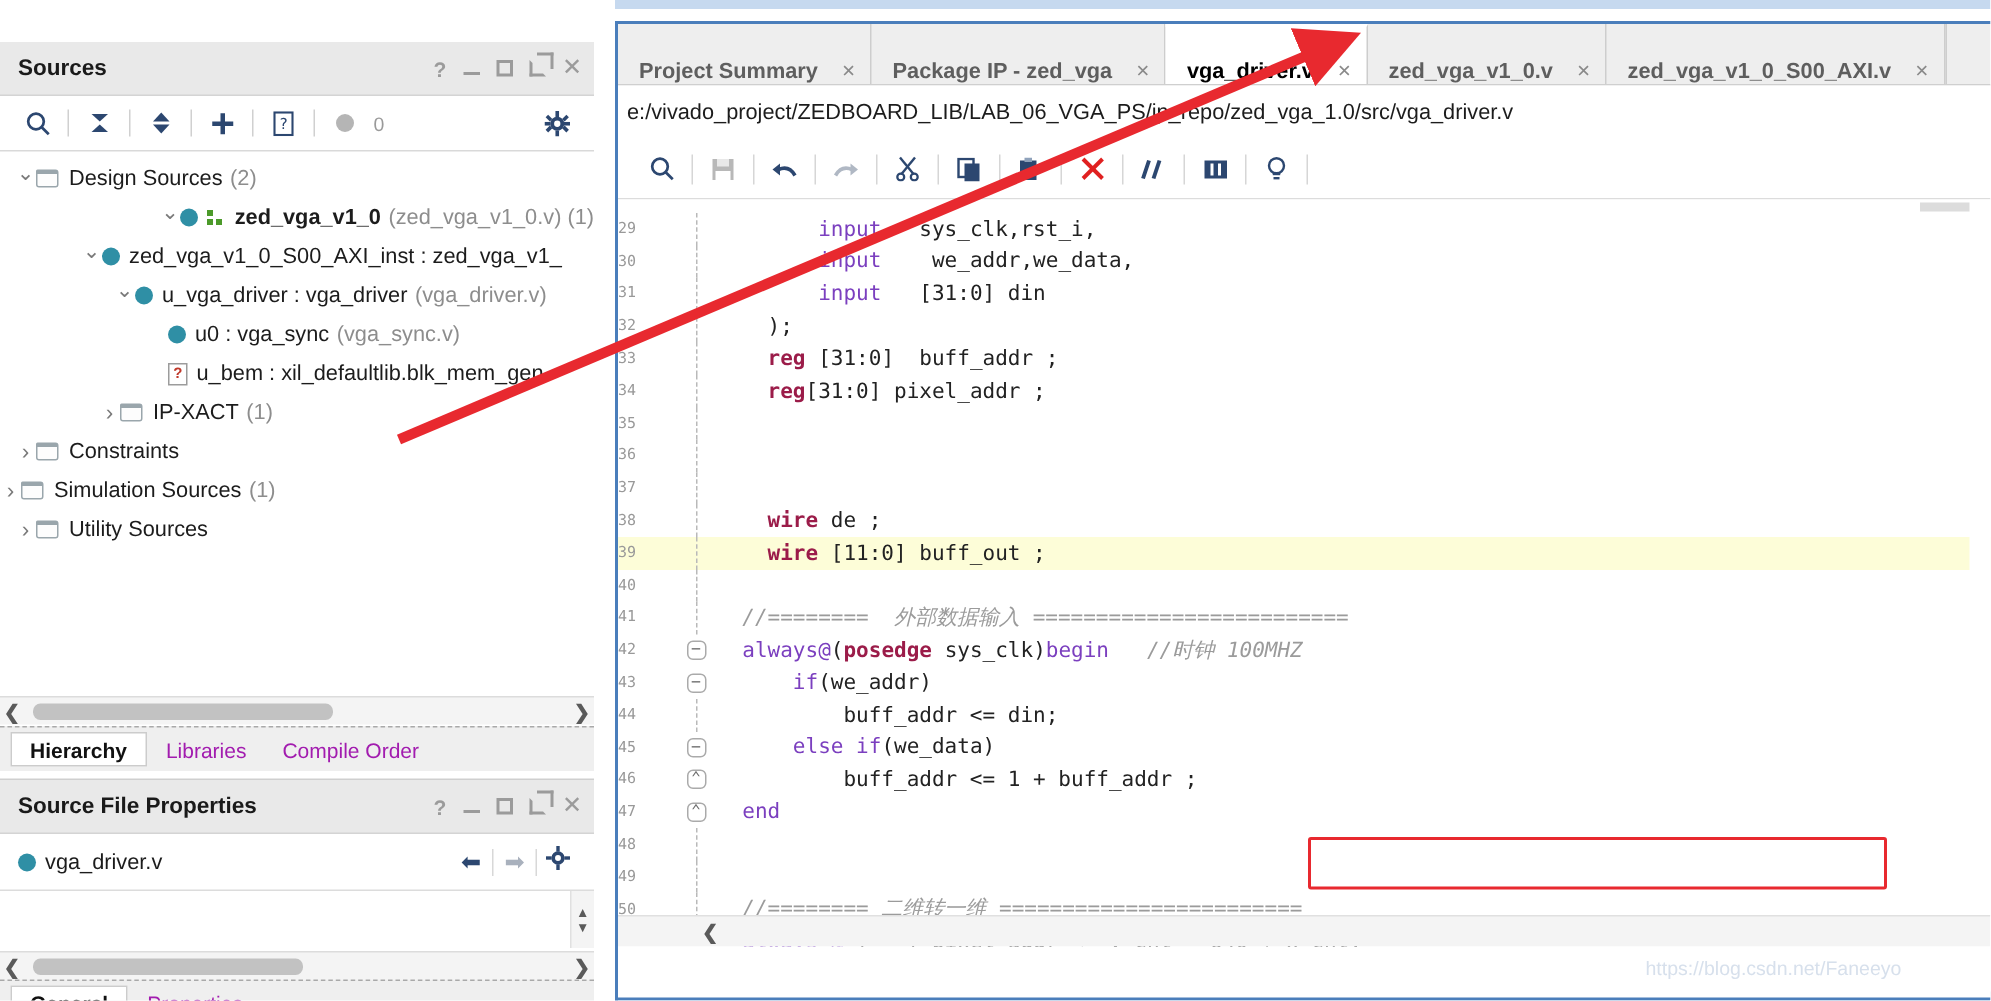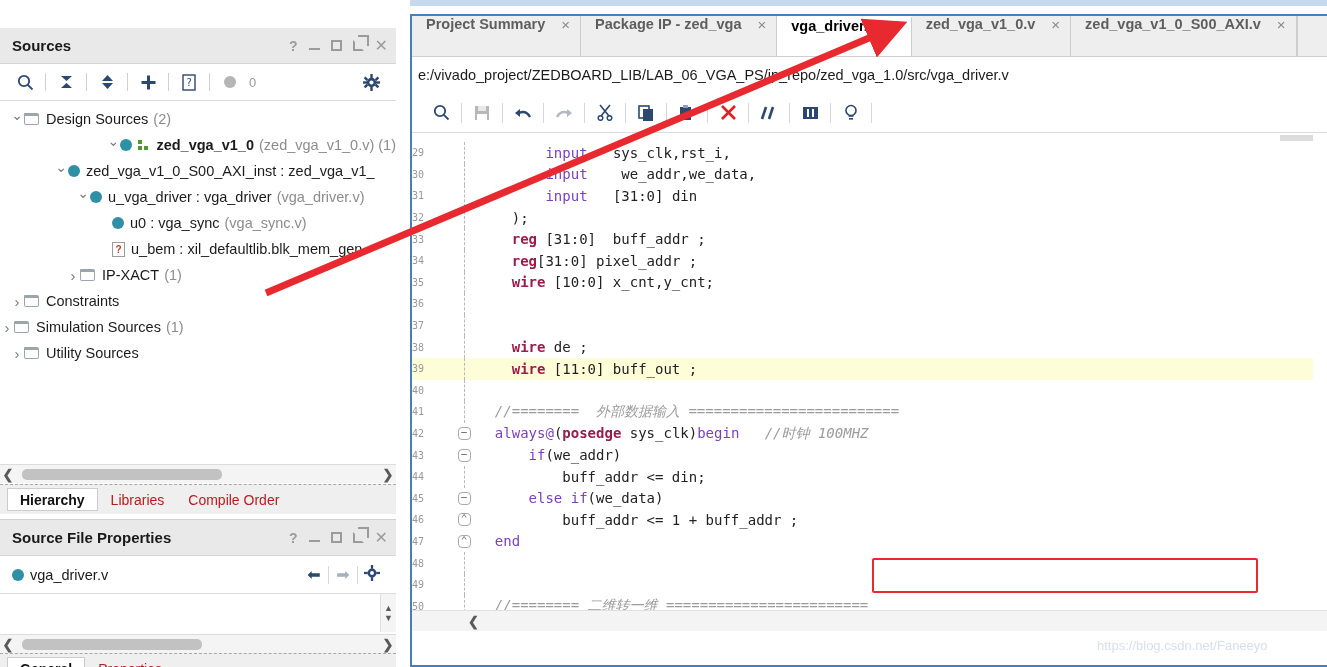--- a/index.html
+++ b/index.html
@@ -154,7 +154,7 @@
 
   .etabs { height: 41px; background: #eeeeee; display: flex; align-items: stretch; border-bottom: 1px solid #cfcfcf;}
   .etab {
-    display:flex; align-items:flex-start; padding: 0 10px 0 14px;
+    display:flex; align-items:flex-end; padding: 0 10px 0 14px;
     font-size: 14.5px; color: #5e5e5e; font-weight: bold;
     border-right: 1px solid #cdcdcd; position: relative;
   }

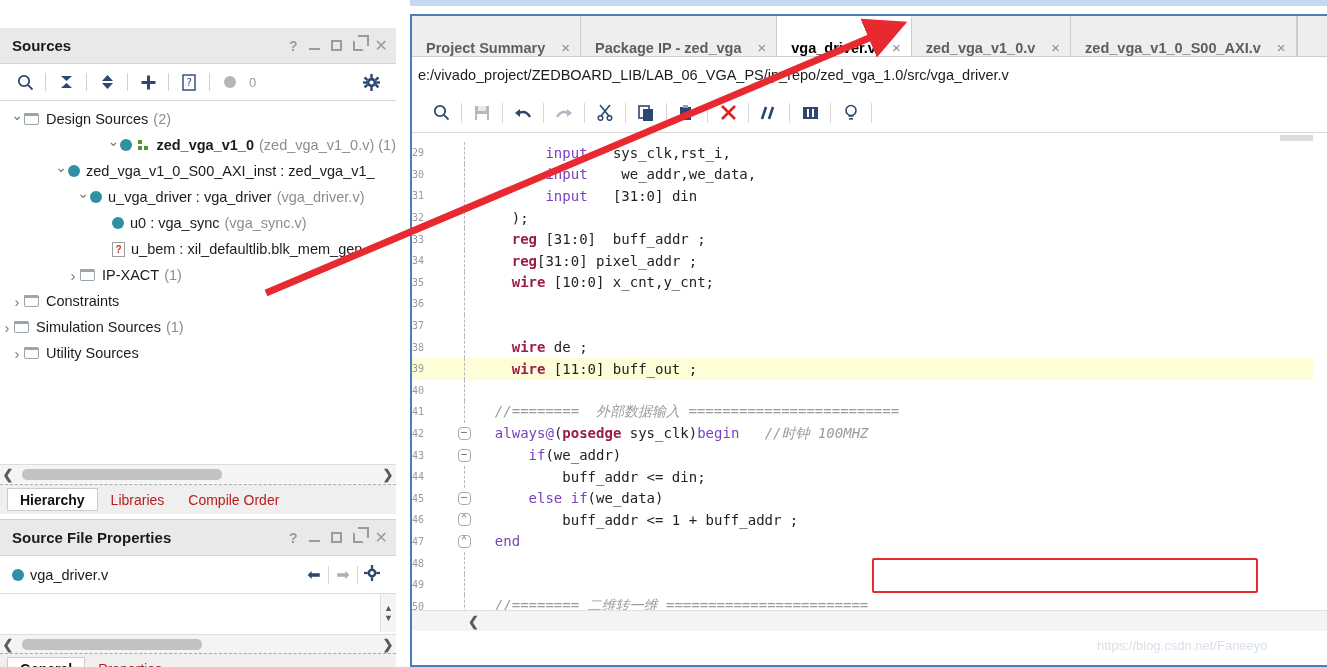--- a/index.html
+++ b/index.html
@@ -625,7 +625,6 @@
             <span class="fold">
               <span class="dash"></span>
             </span>
-            <span class="ctext"><span class="plain">    </span><span class="kw">wire</span><span class="plain"> [10:0] x_cnt,y_cnt;</span></span>
           </div>
           <div class="cline">
             <span class="gutter">36</span>

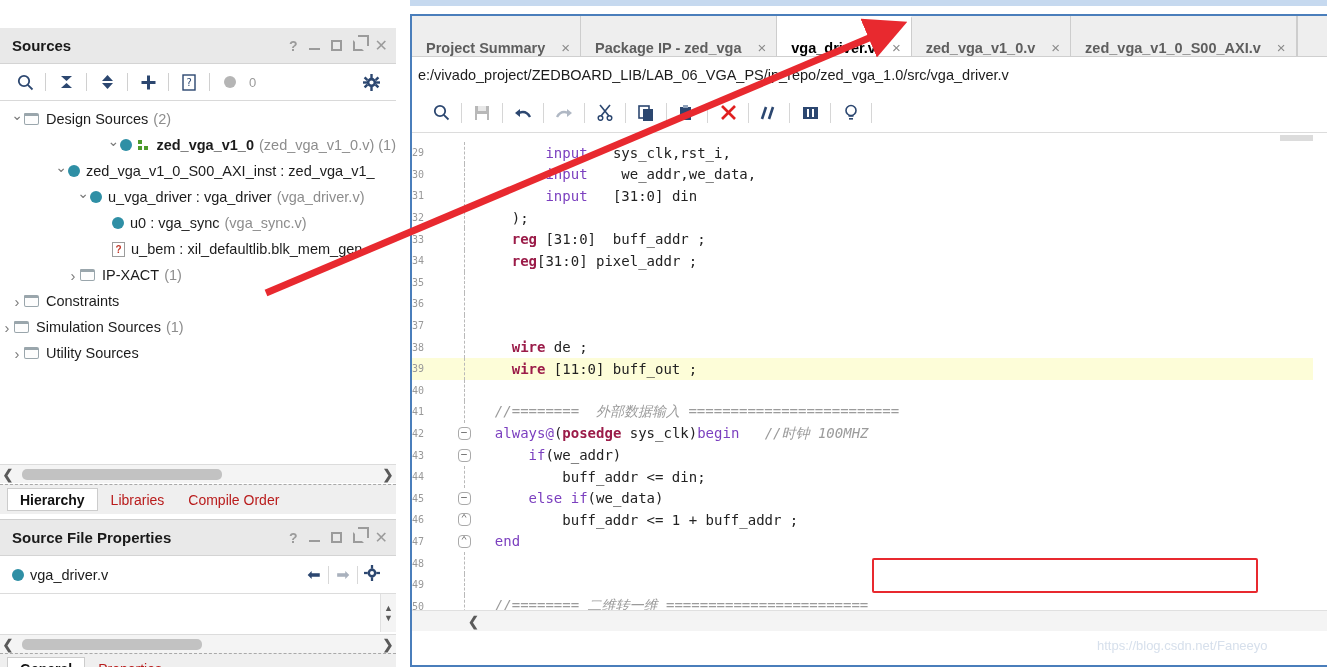--- a/index.html
+++ b/index.html
@@ -112,7 +112,7 @@
     display: flex; align-items: stretch;
     padding-left: 6px;
   }
-  .ptab { display:flex; align-items:center; padding: 0 12px; font-size: 14px; color: #b91c1c; }
+  .ptab { display:flex; align-items:center; padding: 0 12px; font-size: 14px; color: #a21caf; }
   .ptab.active { background: #ffffff; color: #111111; font-weight: bold; border: 1px solid #cccccc; margin: 3px 1px; }
 
   

